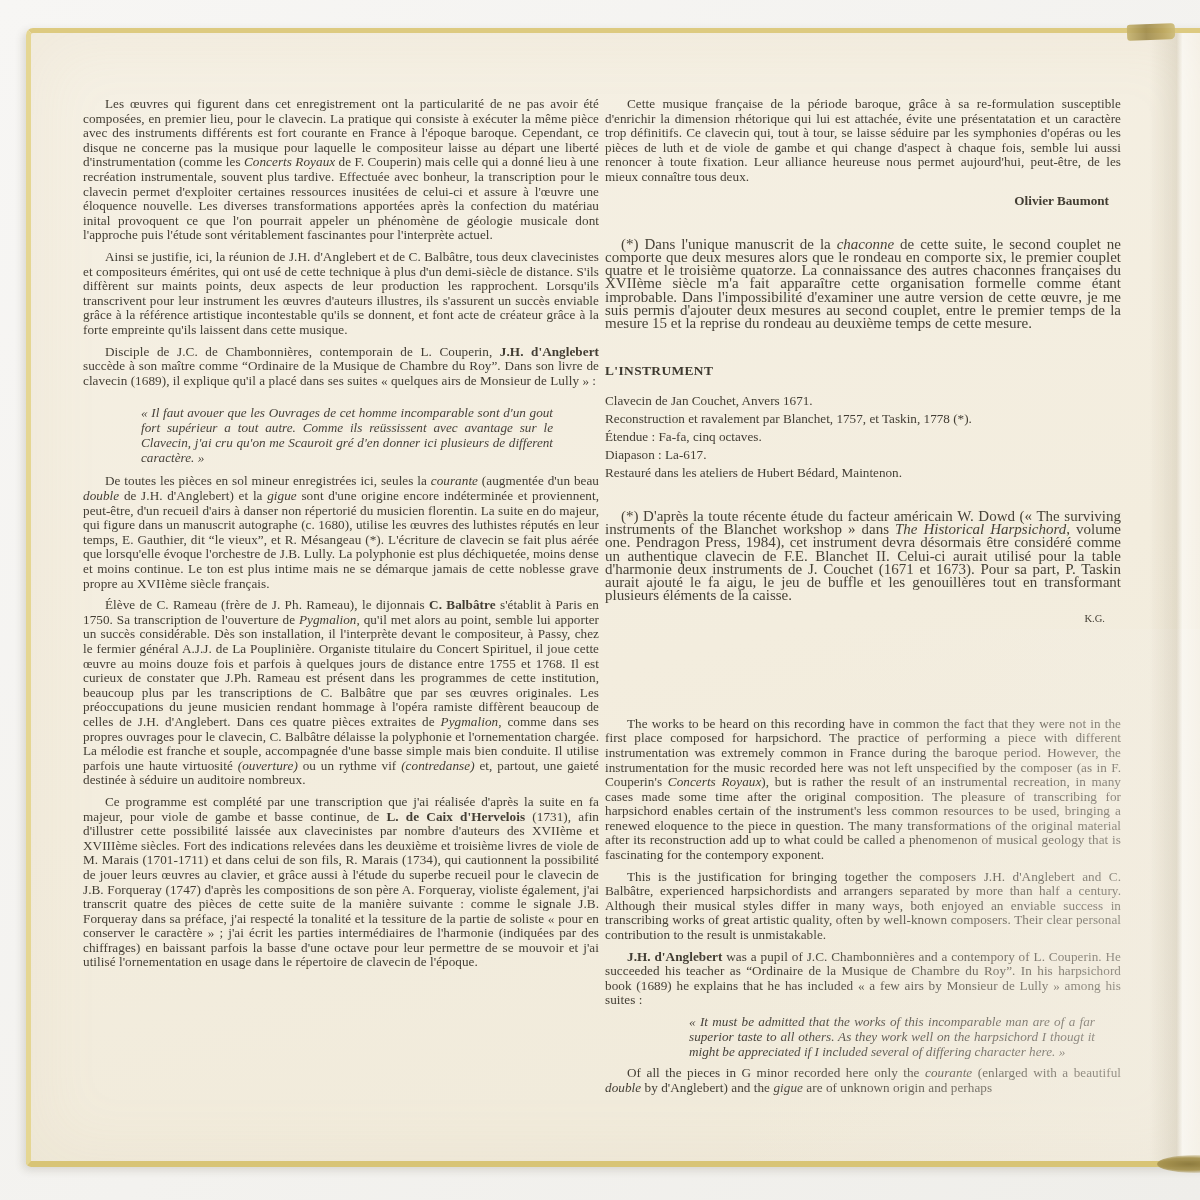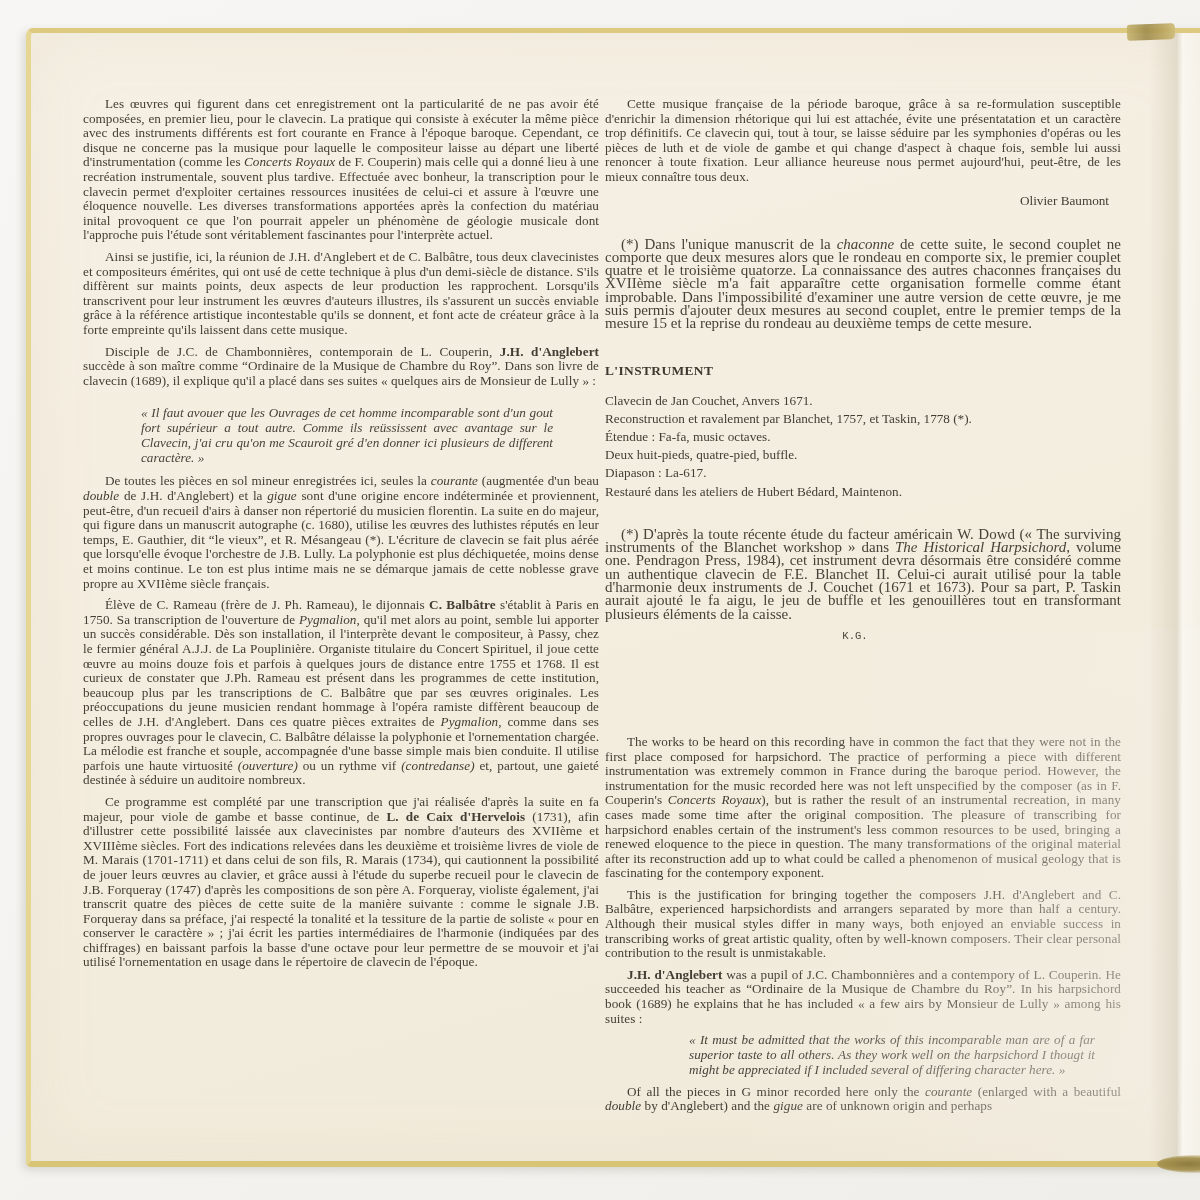--- a/index.html
+++ b/index.html
@@ -48,7 +48,7 @@
     font-size:13.2px;line-height:14.8px;text-align:justify;color:#47423a;
   }
   .q-en{margin:2px 26px 7px 84px;}
-  .sig{text-align:right;font-size:13.2px;line-height:15px;padding-right:12px;margin:8px 0 8px 0;}
+  .sig{text-align:right;font-size:13.2px;line-height:15px;padding-right:12px;margin:8px 0 8px 0;font-weight:bold;}
   .footnote{
     font-size:15px;line-height:13.3px;text-align:justify;text-indent:16px;
     color:#474237;margin:0;

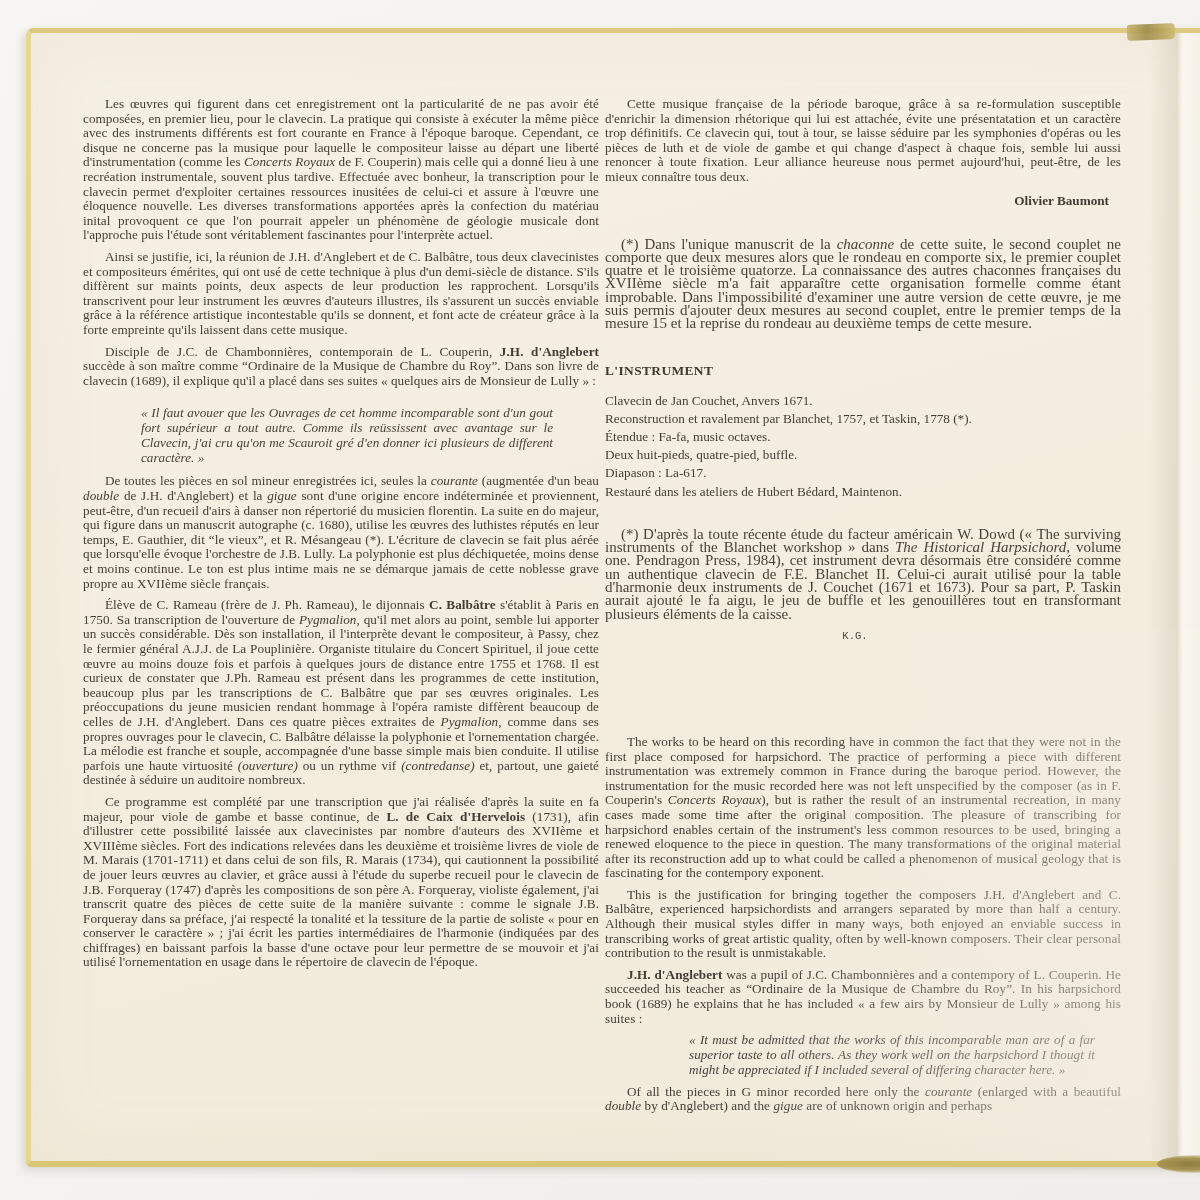--- a/index.html
+++ b/index.html
@@ -91,7 +91,7 @@
     <div class="instr-lines">
       <div class="instr-line">Clavecin de Jan Couchet, Anvers 1671.</div>
       <div class="instr-line">Reconstruction et ravalement par Blanchet, 1757, et Taskin, 1778 (*).</div>
-      <div class="instr-line">Étendue : Fa-fa, music octaves.</div>
+      <div class="instr-line">Étendue : Fa-fa, cinq octaves.</div>
       <div class="instr-line">Deux huit-pieds, quatre-pied, buffle.</div>
       <div class="instr-line">Diapason : La-617.</div>
       <div class="instr-line">Restauré dans les ateliers de Hubert Bédard, Maintenon.</div>

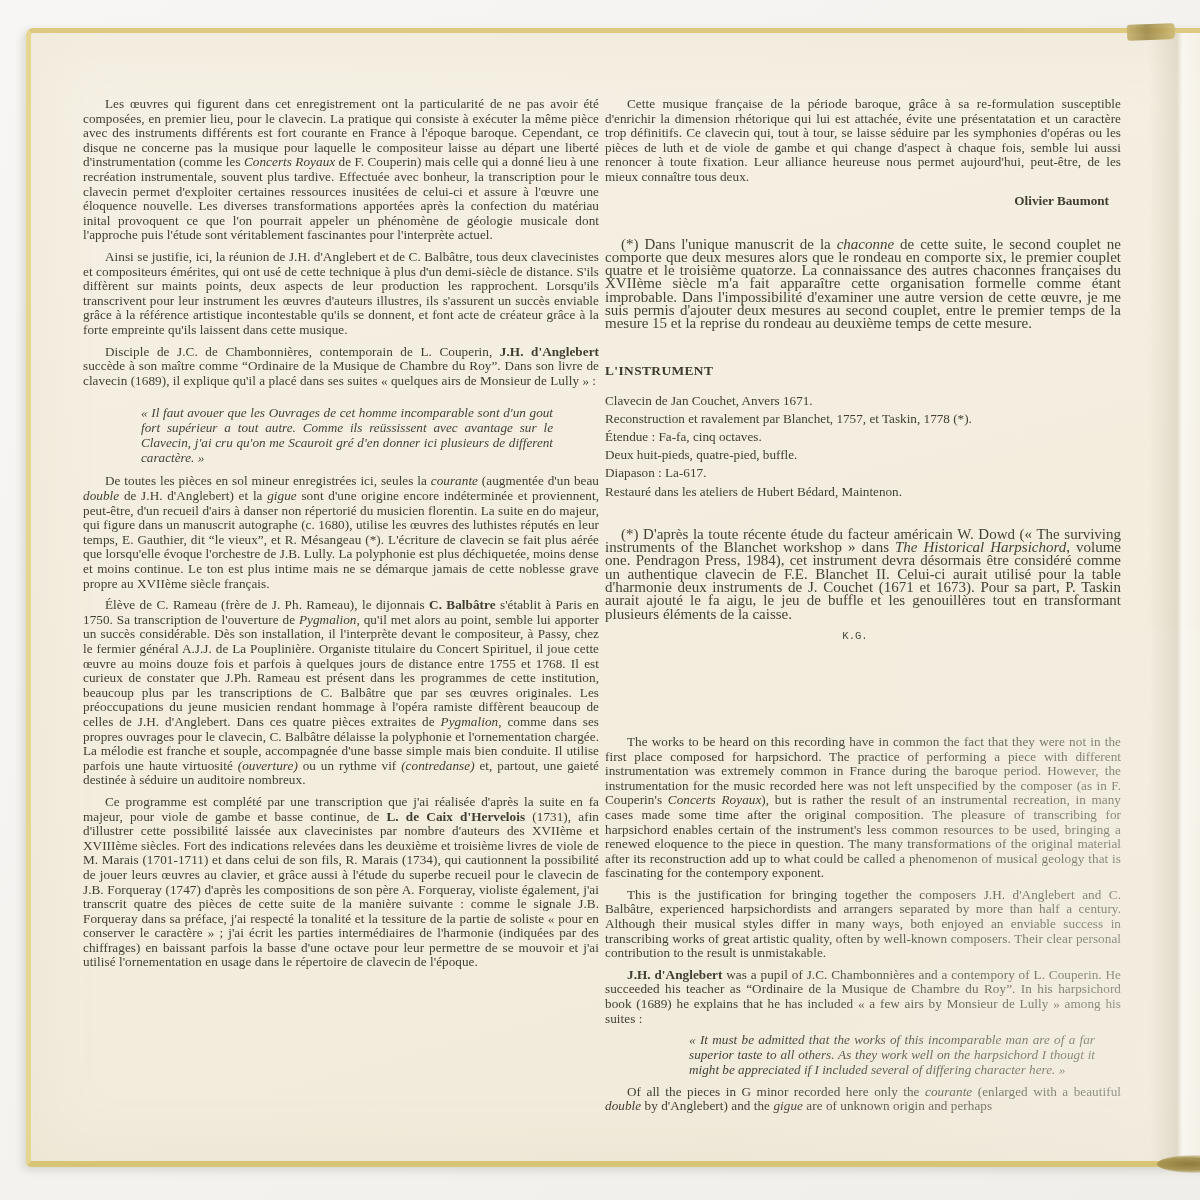--- a/index.html
+++ b/index.html
@@ -92,7 +92,6 @@
       <div class="instr-line">Clavecin de Jan Couchet, Anvers 1671.</div>
       <div class="instr-line">Reconstruction et ravalement par Blanchet, 1757, et Taskin, 1778 (*).</div>
       <div class="instr-line">Étendue : Fa-fa, cinq octaves.</div>
-      <div class="instr-line">Deux huit-pieds, quatre-pied, buffle.</div>
       <div class="instr-line">Diapason : La-617.</div>
       <div class="instr-line">Restauré dans les ateliers de Hubert Bédard, Maintenon.</div>
     </div>

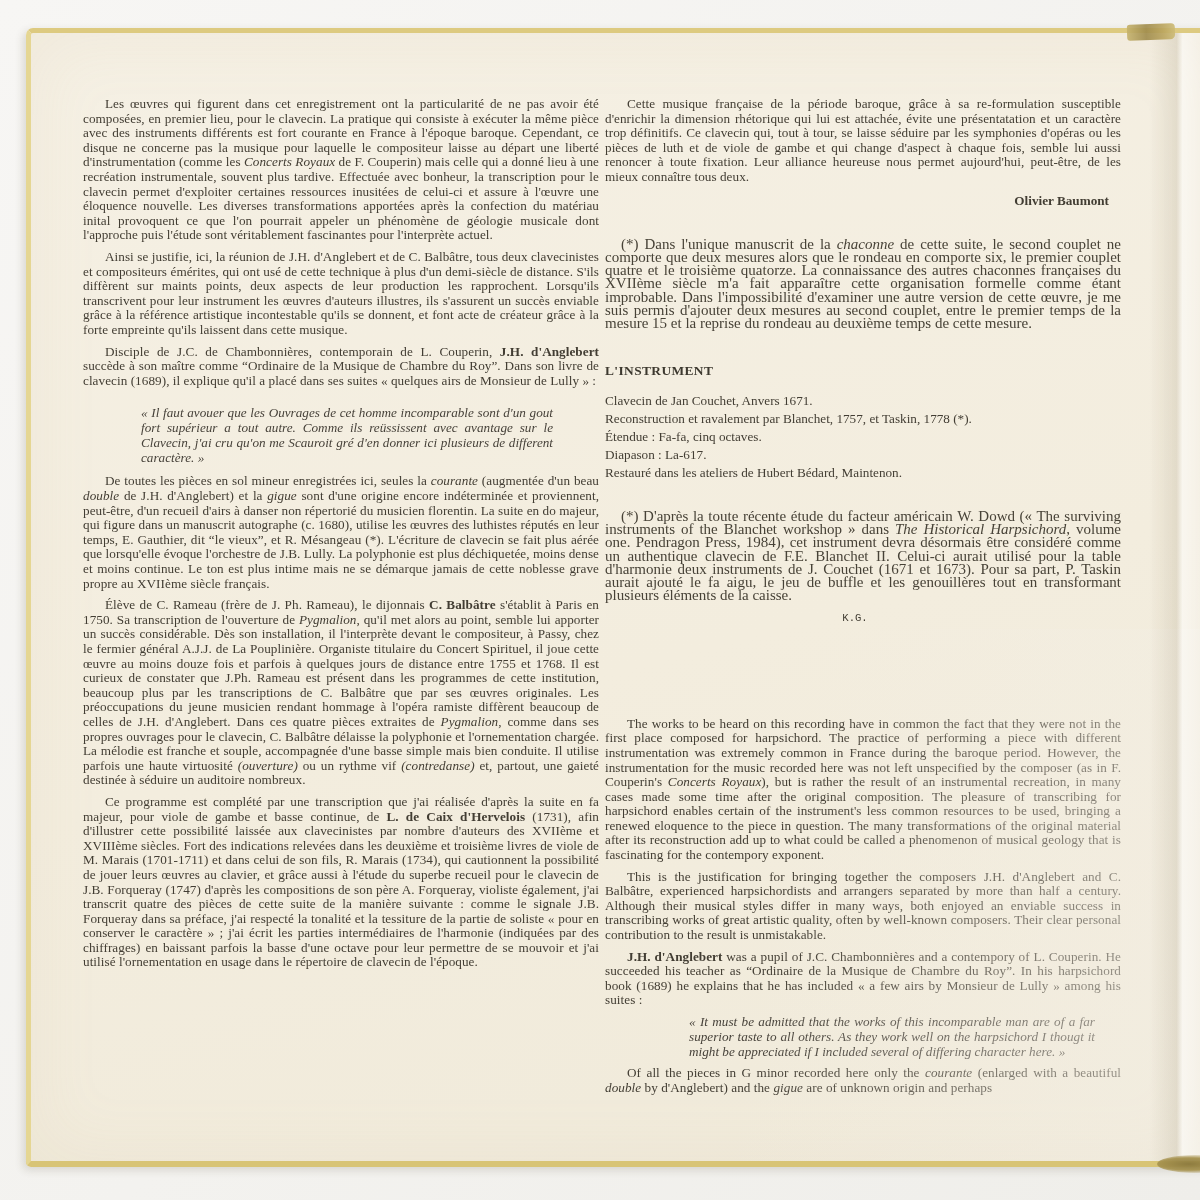--- a/index.html
+++ b/index.html
@@ -61,7 +61,7 @@
   }
   .instr-lines{margin-top:13px;}
   .instr-line{font-size:13.2px;line-height:18.2px;color:#423d33;}
-  .initials{text-align:center;font-size:10.6px;line-height:13px;padding-right:16px;margin-top:9px;font-family:Liberation Mono, monospace;}
+  .initials{text-align:right;font-size:10.6px;line-height:13px;padding-right:16px;margin-top:9px;}
   .en-start{margin-top:92px;}
   .seg-i{font-style:italic;}
   .seg-b{font-weight:bold;}

